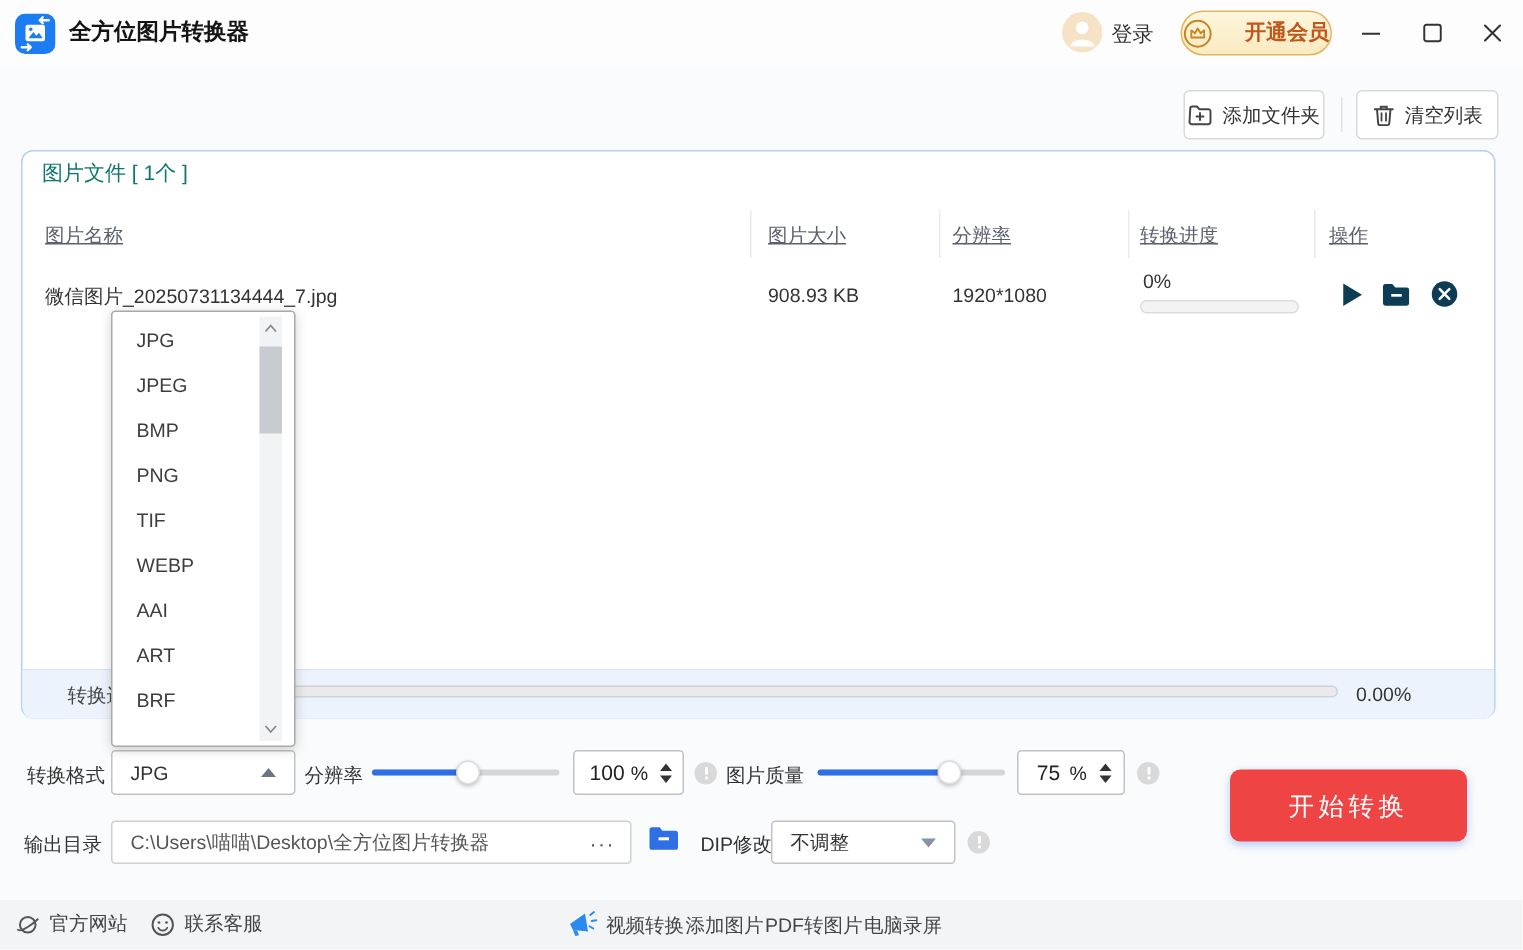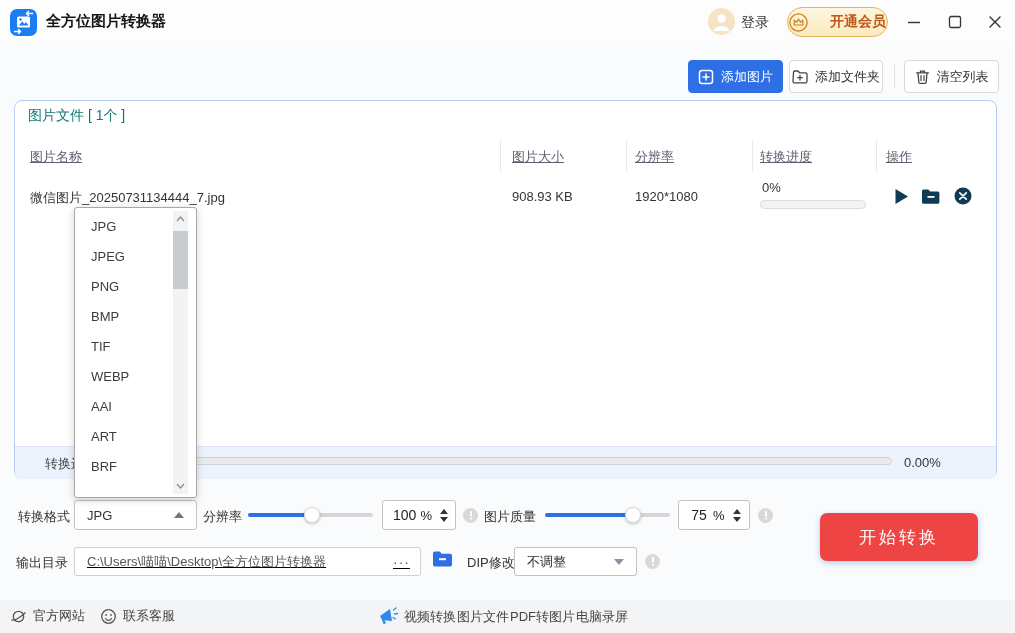--- a/index.html
+++ b/index.html
@@ -108,13 +108,6 @@
     </div>
   </div>
 
-  <div class="btn btn-primary abs" style="left:688px;top:60px;width:95px;height:33px">
-    <svg width="16" height="16" viewBox="0 0 16 16">
-      <rect x="1.5" y="1.5" width="13" height="13" rx="2.5" fill="none" stroke="#fff" stroke-width="1.5"></rect>
-      <path d="M8 5 V11 M5 8 H11" stroke="#fff" stroke-width="1.5" stroke-linecap="round"></path>
-    </svg>
-    <span>添加图片</span>
-  </div>
   <div class="btn btn-plain abs" style="left:789px;top:60px;width:94px;height:33px">
     <svg width="16" height="15" viewBox="0 0 16 15">
       <path d="M1.5 3.5 a1.5 1.5 0 0 1 1.5-1.5 h3 l1.6 1.8 h5.9 a1.5 1.5 0 0 1 1.5 1.5 v7 a1.5 1.5 0 0 1-1.5 1.5 h-11 a1.5 1.5 0 0 1-1.5-1.5 z" fill="none" stroke="#444" stroke-width="1.3"></path>

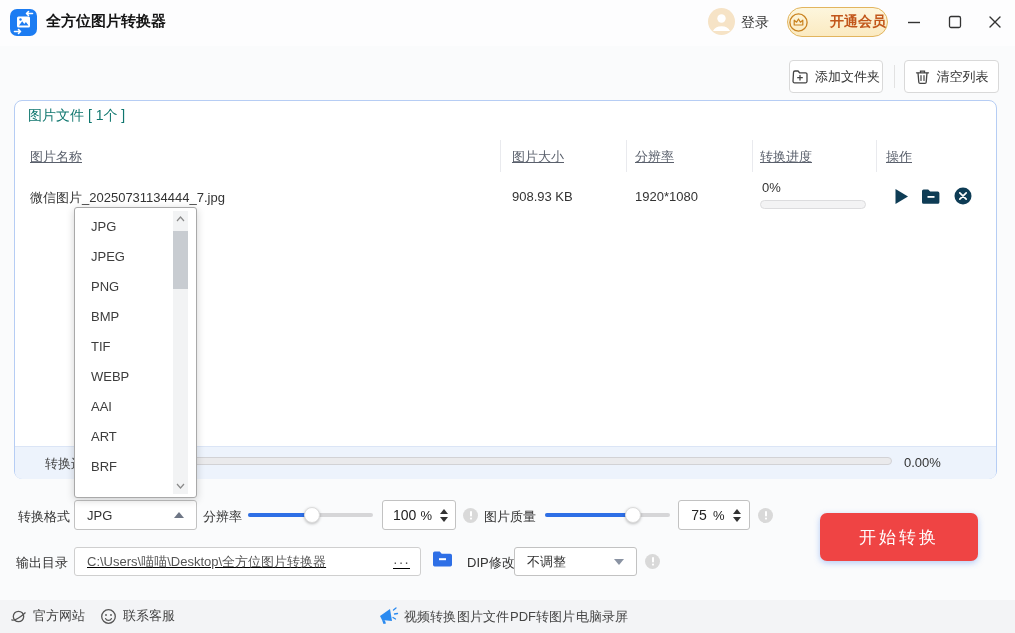--- a/index.html
+++ b/index.html
@@ -170,8 +170,8 @@
     <ul>
       <li>JPG</li>
       <li>JPEG</li>
+      <li>BMP</li>
       <li>PNG</li>
-      <li>BMP</li>
       <li>TIF</li>
       <li>WEBP</li>
       <li>AAI</li>

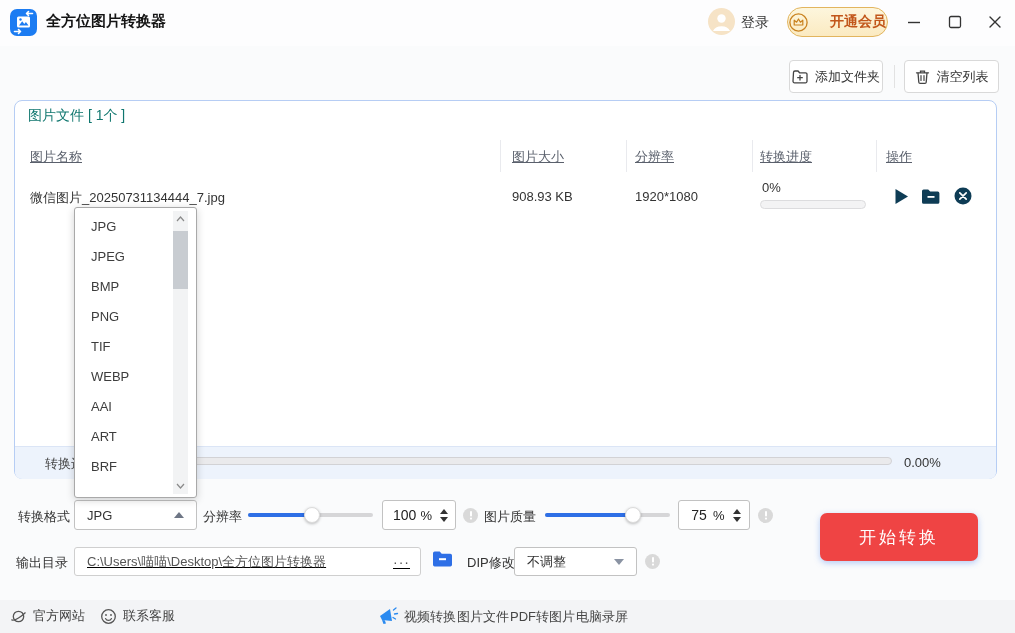--- a/index.html
+++ b/index.html
@@ -51,7 +51,7 @@
   .sa-down{width:0;height:0;border-left:4px solid transparent;border-right:4px solid transparent;border-top:5px solid #333;}
   .info-icon{position:absolute;width:15px;height:15px;border-radius:50%;background:#d9d9d9;display:flex;align-items:center;justify-content:center;}
   .start-btn{position:absolute;left:820px;top:513px;width:158px;height:48px;border-radius:7px;background:#ef4444;color:#fff;font-size:17px;letter-spacing:3px;display:flex;align-items:center;justify-content:center;cursor:pointer;box-shadow:0 2px 6px rgba(52,116,234,.35);}
-  .path-field{position:absolute;left:74px;top:547px;width:347px;height:29px;border:1px solid #cfcfcf;border-radius:3px;background:#fff;box-sizing:border-box;display:flex;align-items:center;text-decoration:underline;}
+  .path-field{position:absolute;left:74px;top:547px;width:347px;height:29px;border:1px solid #cfcfcf;border-radius:3px;background:#fff;box-sizing:border-box;display:flex;align-items:center;}
   .path-field input{border:none;outline:none;flex:1;margin-left:10px;font-size:13px;color:#555;font-family:"Liberation Sans","DejaVu Sans",sans-serif;background:transparent;}
   .browse-dots{margin-right:10px;font-size:14px;color:#555;letter-spacing:1px;cursor:pointer;}
   

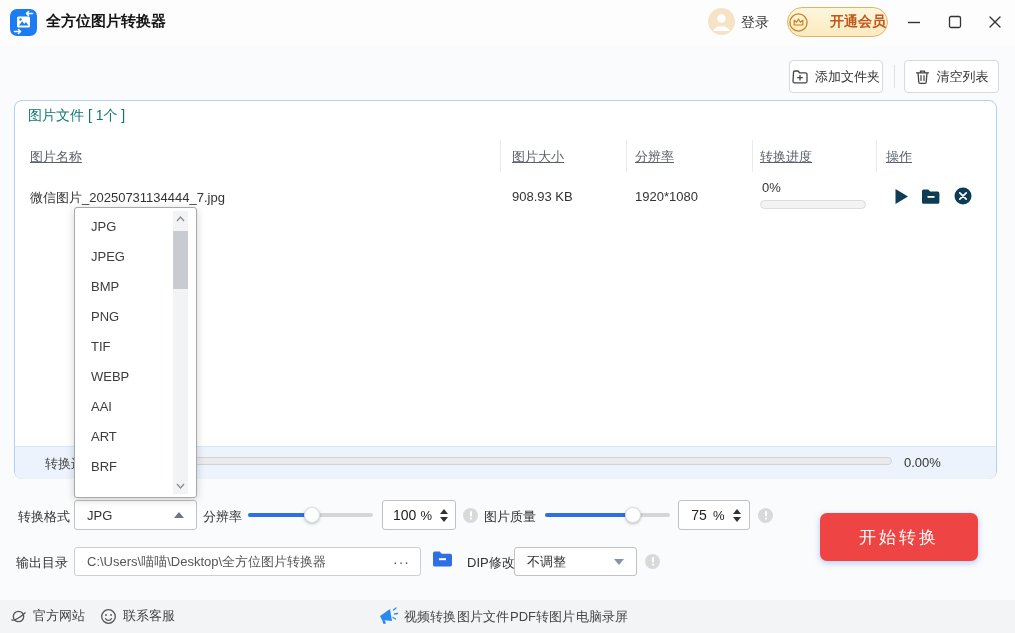--- a/index.html
+++ b/index.html
@@ -284,7 +284,7 @@
   </svg>
   <div class="promos">
     <span>视频转换</span>
-    <span>图片文件</span>
+    <span>添加图片</span>
     <span>PDF转图片</span>
     <span>电脑录屏</span>
   </div>

